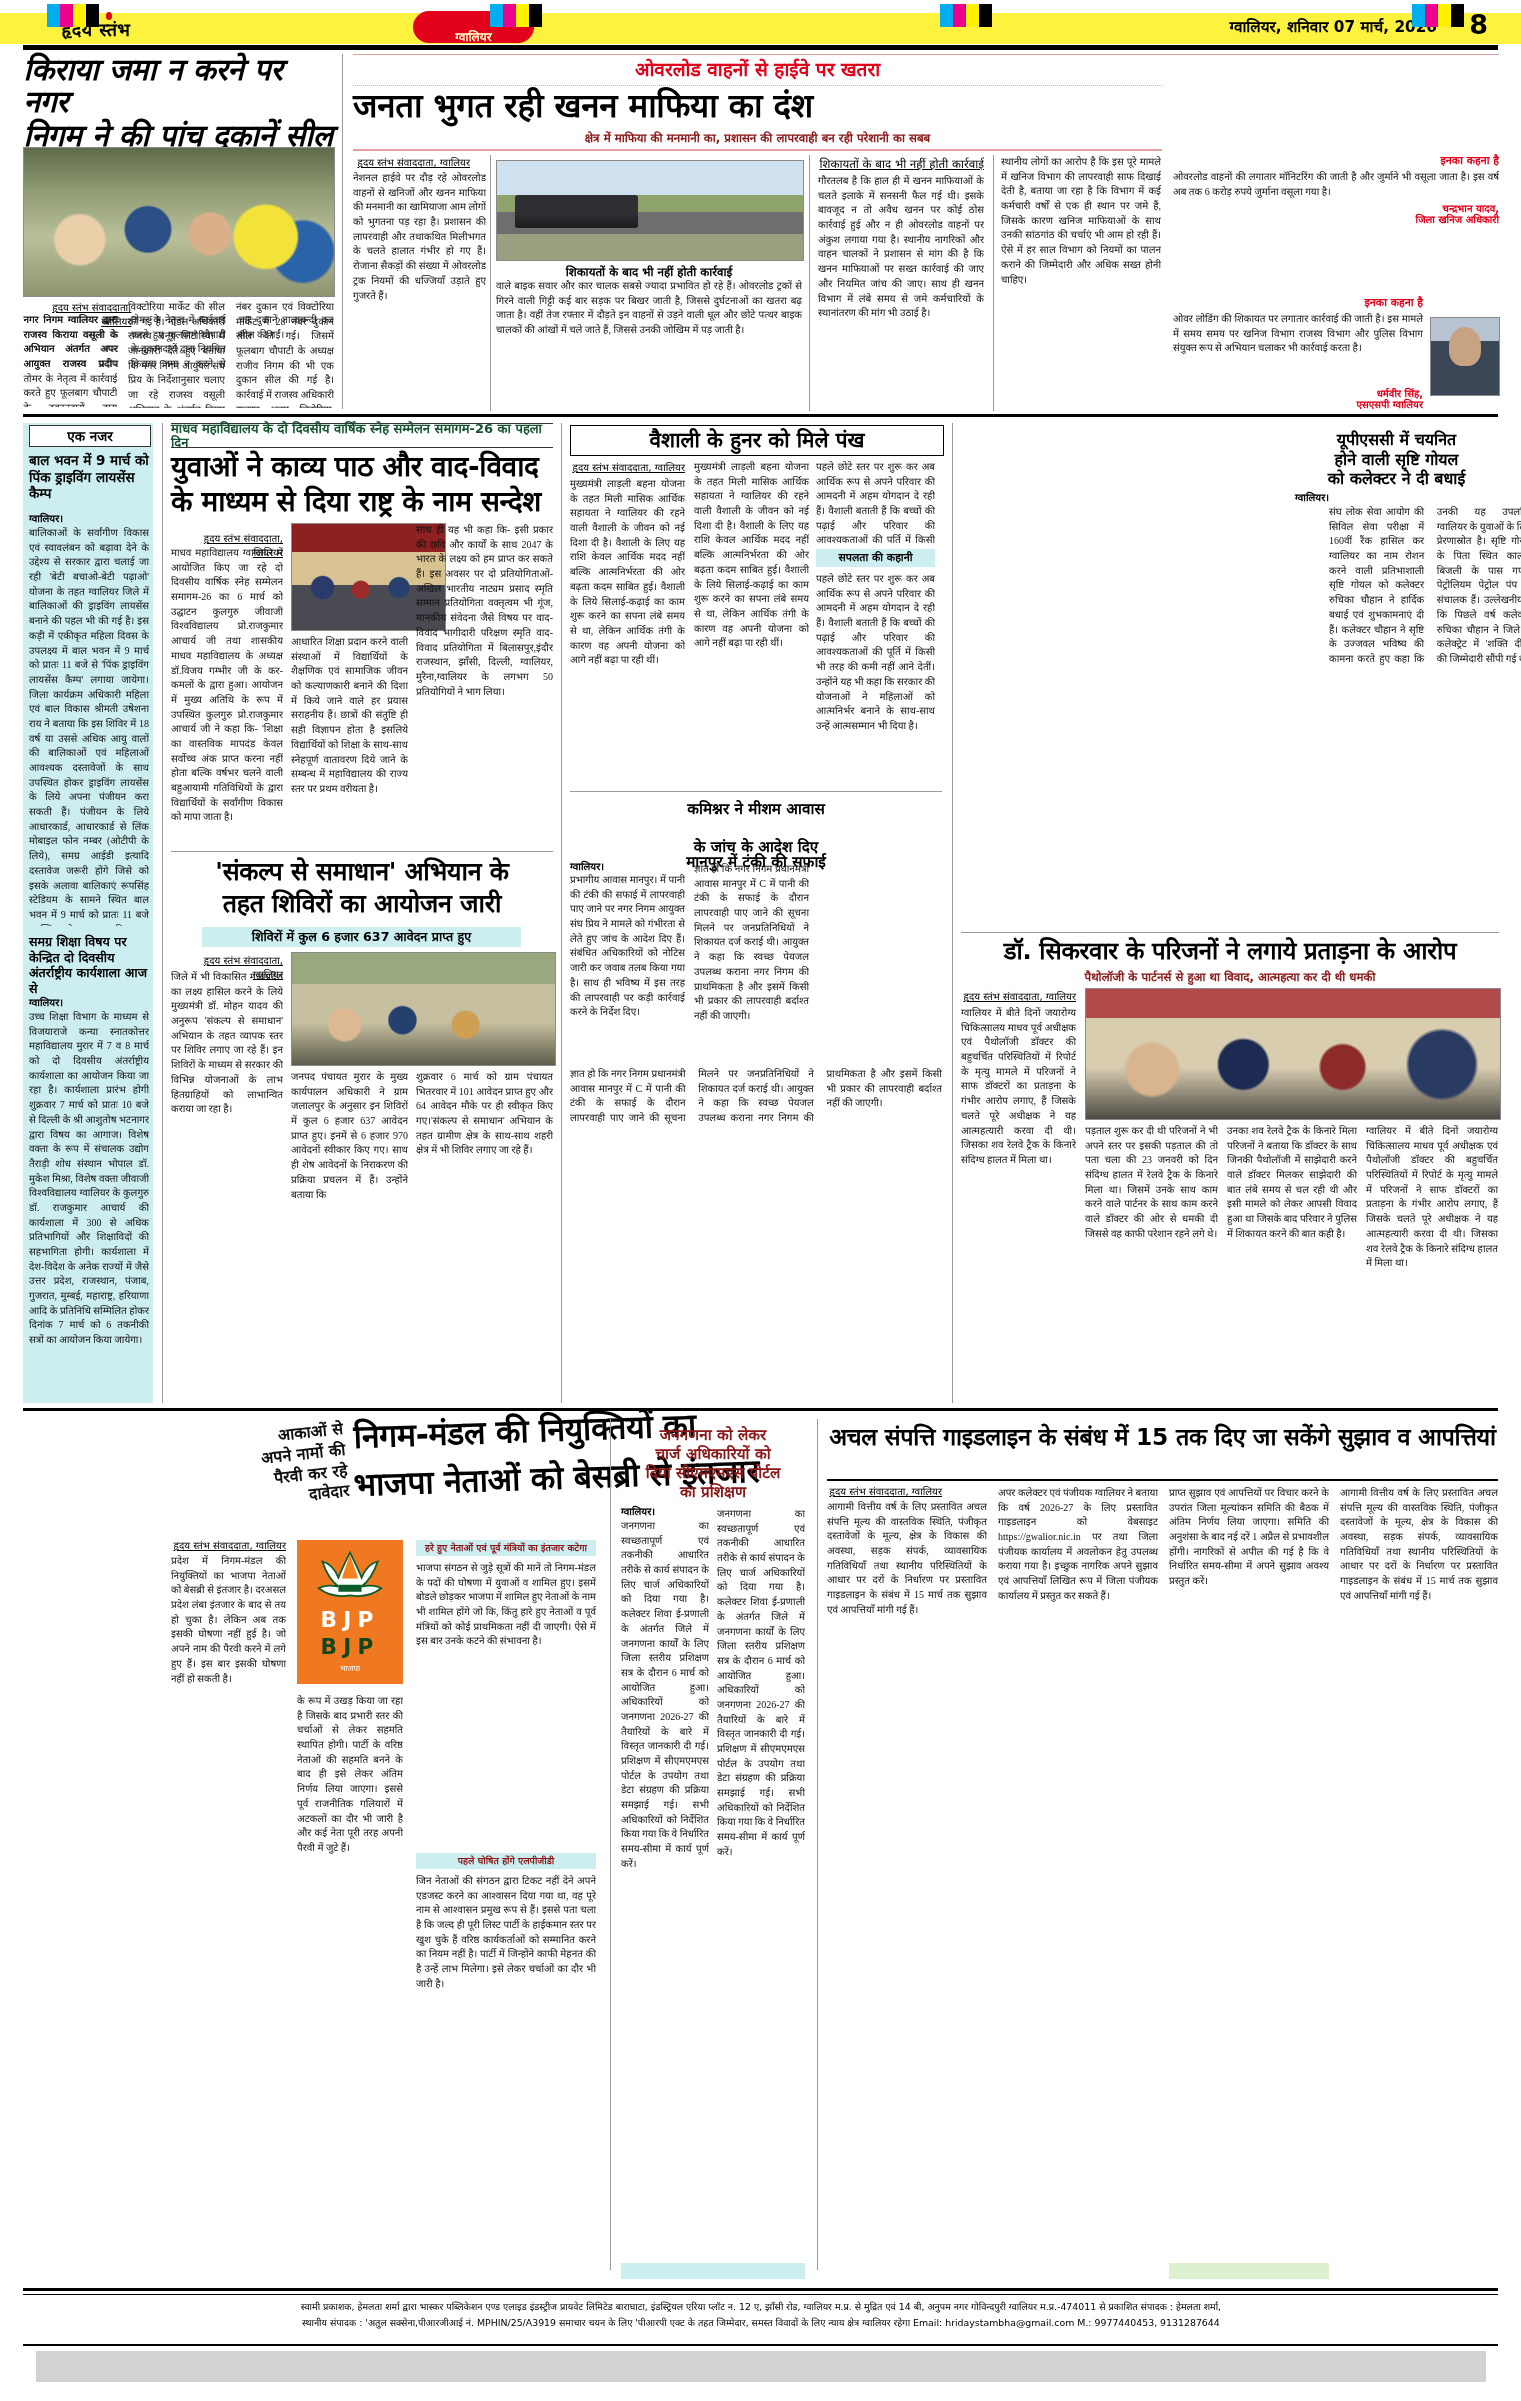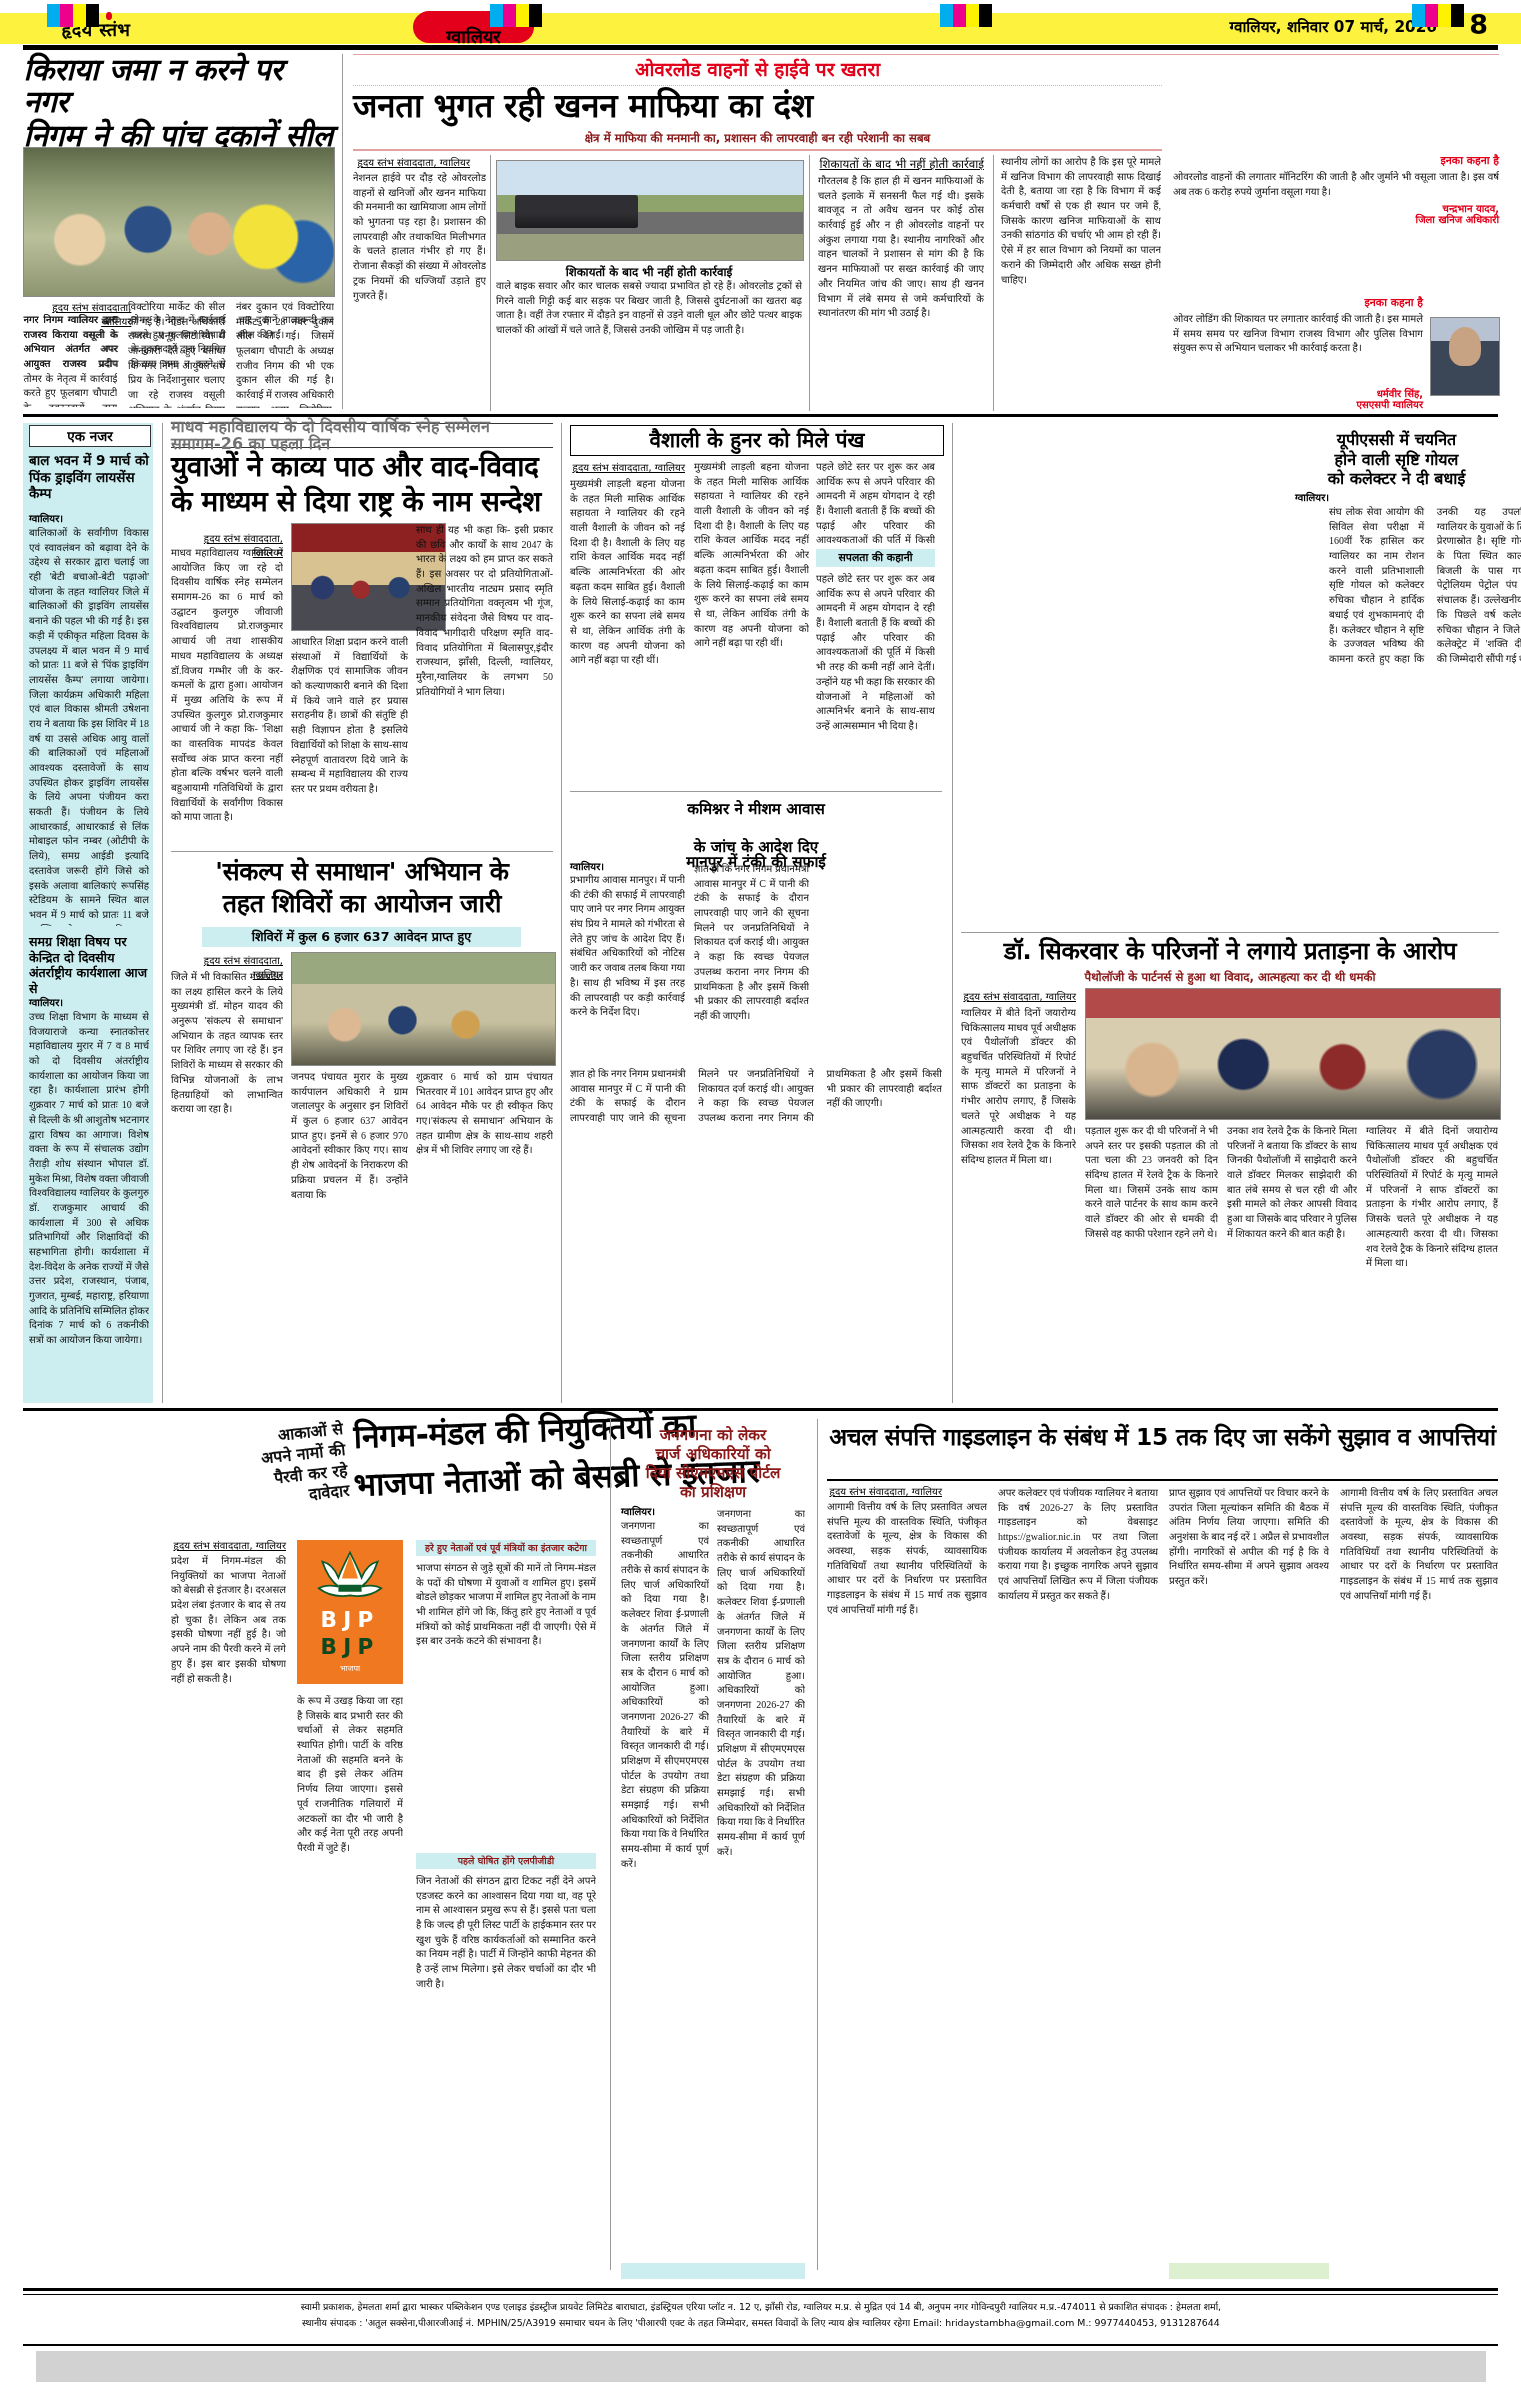--- a/index.html
+++ b/index.html
@@ -19,7 +19,7 @@
   .mast-dot{position:absolute;left:106px;top:11.7px;width:6.3px;height:8px;background:#e2001a;border-radius:50%;}
   .mast-city{position:absolute;left:413px;top:10.8px;width:121px;height:32px;background:#e2001a;
      border-radius:21.6px;display:flex;align-items:center;justify-content:center;}
-  .mast-city span{color:#000000;font-weight:bold;font-size:18px;font-family:"DejaVu Sans",sans-serif;margin-top:19px;}
+  .mast-city span{color:#fef9c3;font-weight:bold;font-size:12px;font-family:"DejaVu Sans",sans-serif;margin-top:19px;}
   .mast-date{position:absolute;right:85px;top:16px;font-weight:bold;font-size:15.3px;font-family:"DejaVu Sans",sans-serif;}
   .mast-page{position:absolute;right:34px;top:9px;font-weight:bold;font-size:27px;font-family:"DejaVu Sans",sans-serif;}
   .rule-thick{position:absolute;left:23.4px;width:1475px;height:4.5px;background:#000;}

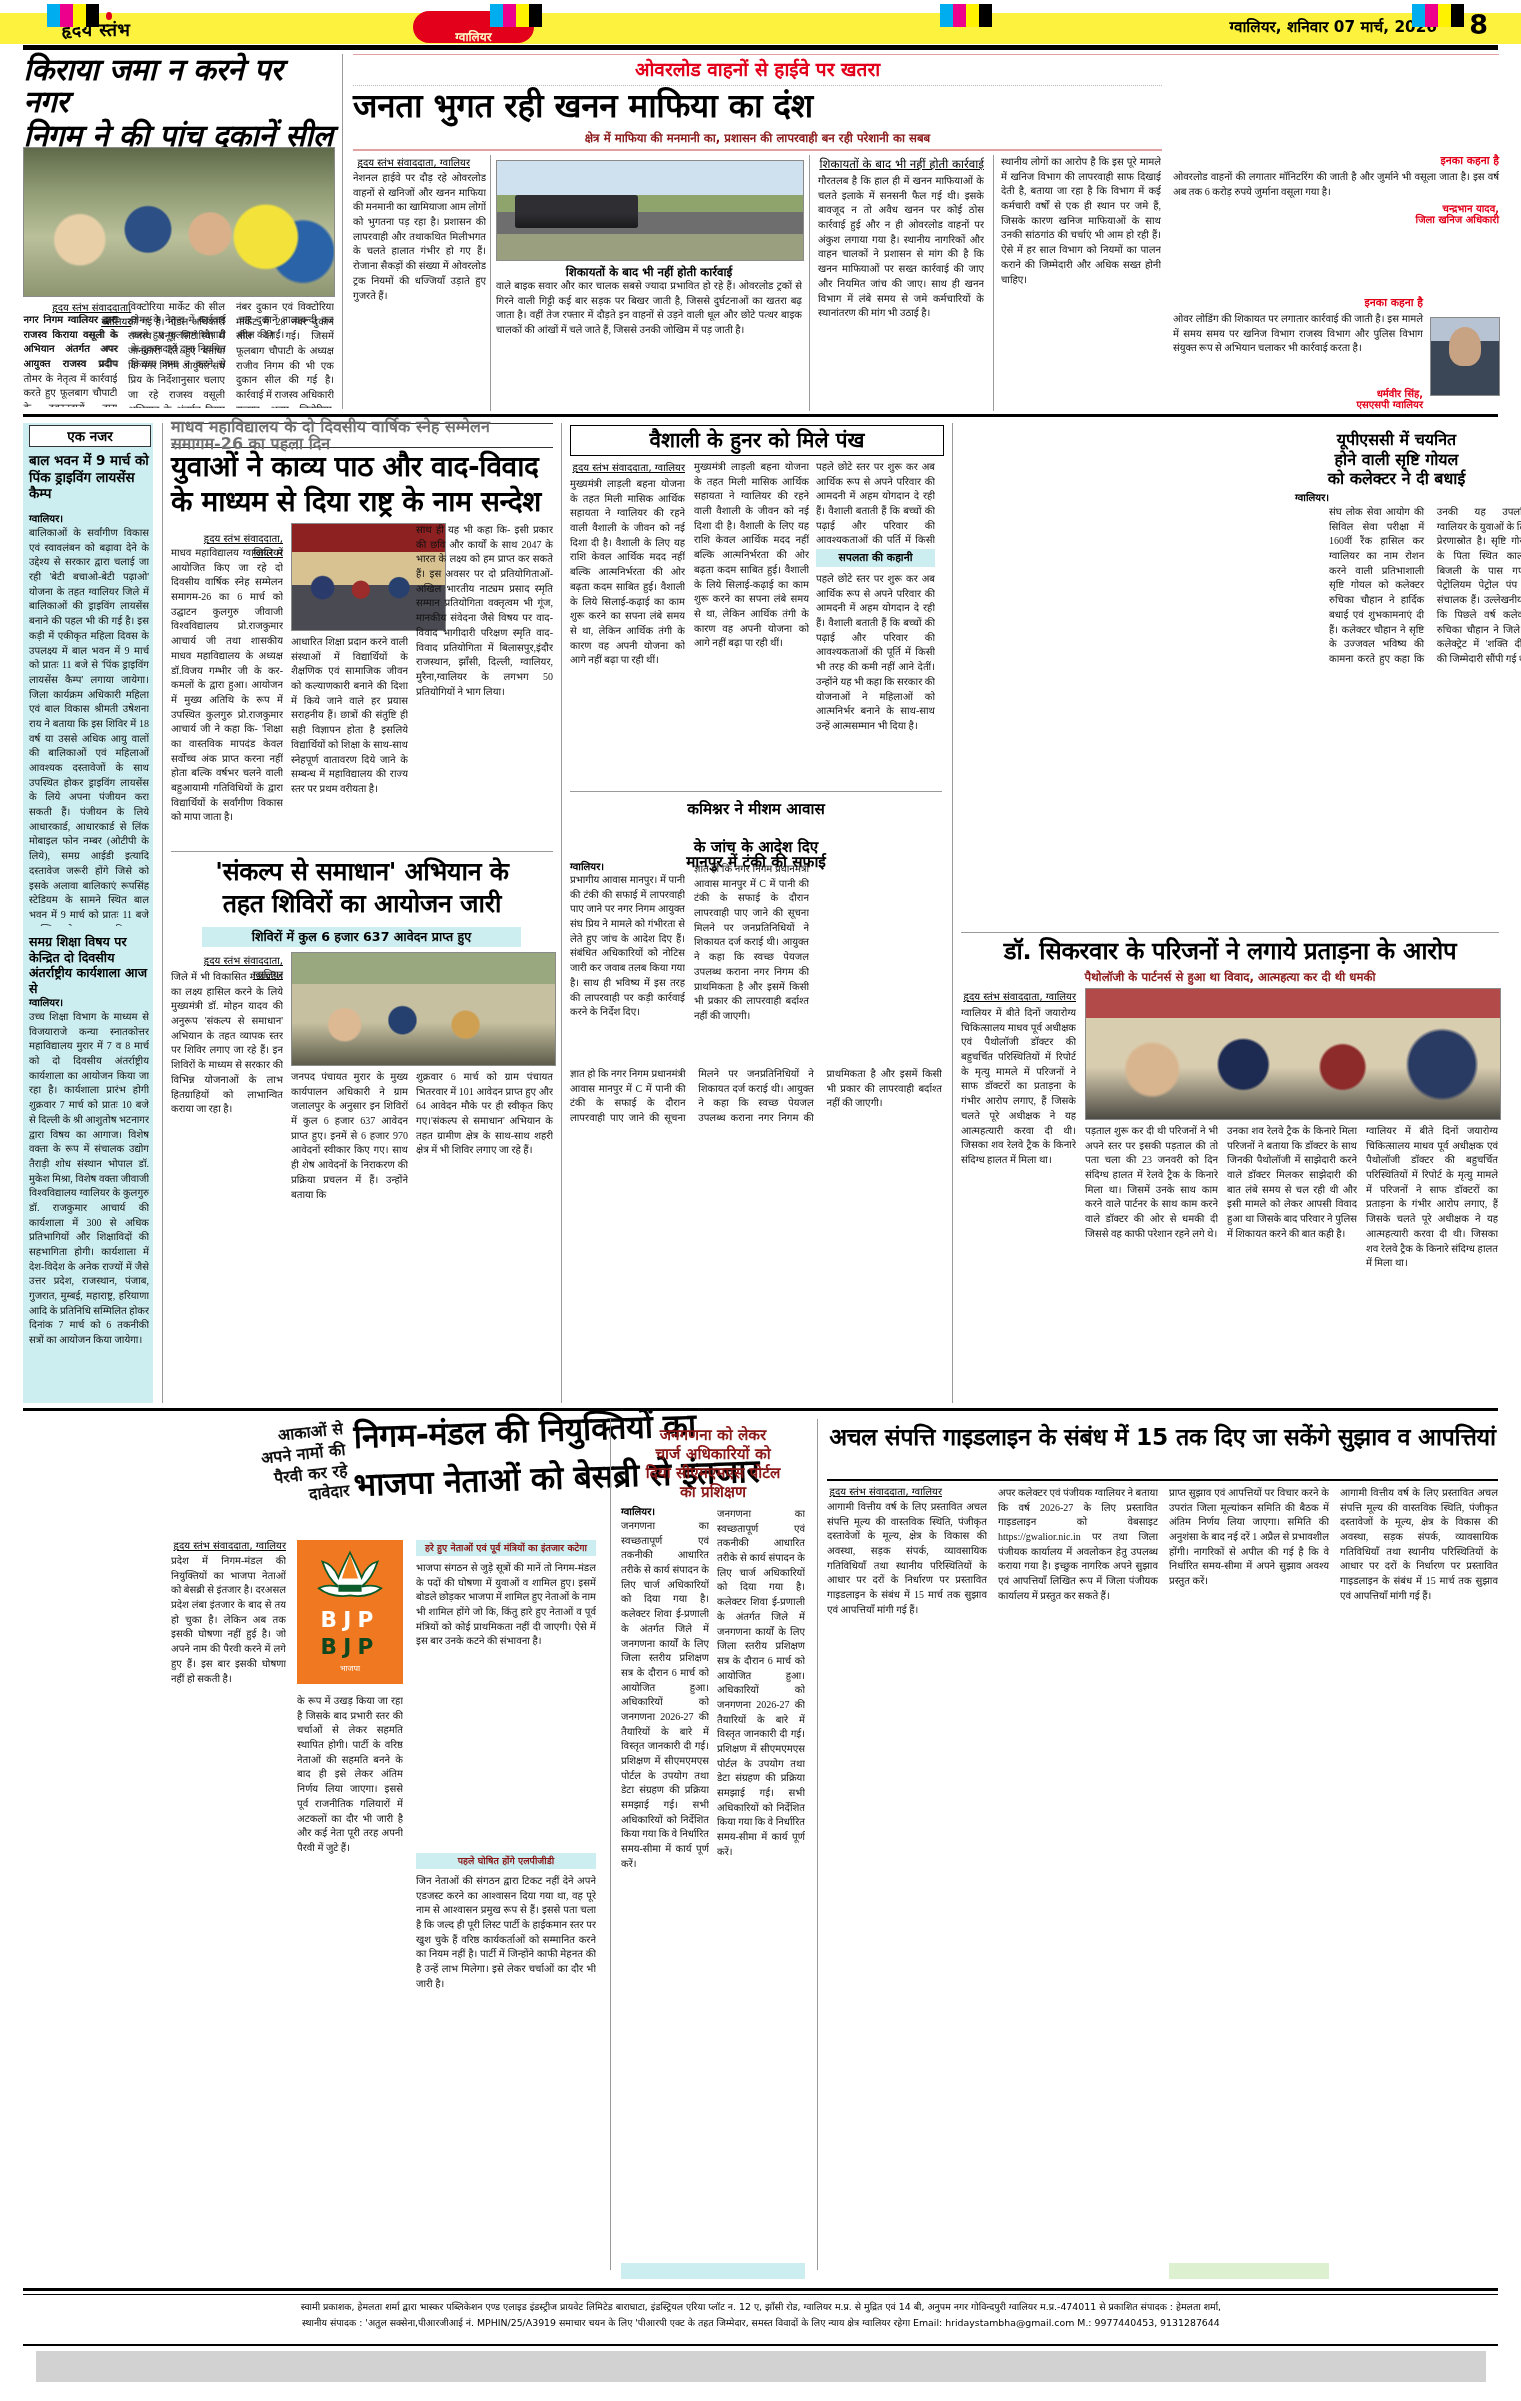--- a/index.html
+++ b/index.html
@@ -181,7 +181,7 @@
   <div class="divider-v" style="left:162px;top:423px;height:980px;"></div>
 
   <div style="position:absolute;left:171px;top:423px;width:382px;height:23.4px;background:#fff;border-top:0.9px solid #333;border-bottom:0.9px solid #333;display:flex;align-items:center;justify-content:center;">
-    <span class="hl" style="font-size:16px;color:#737373;">माधव महाविद्यालय के दो दिवसीय वार्षिक स्नेह सम्मेलन समागम-26 का पहला दिन</span>
+    <span class="hl" style="font-size:13px;color:#14532d;">माधव महाविद्यालय के दो दिवसीय वार्षिक स्नेह सम्मेलन समागम-26 का पहला दिन</span>
   </div>
   <div class="hl" style="position:absolute;left:171px;top:452px;width:382px;font-size:28px;letter-spacing:-0.4px;">युवाओं ने काव्य पाठ और वाद-विवाद</div>
   <div class="hl" style="position:absolute;left:171px;top:487px;width:382px;font-size:28px;letter-spacing:-0.4px;">के माध्यम से दिया राष्ट्र के नाम सन्देश</div>

